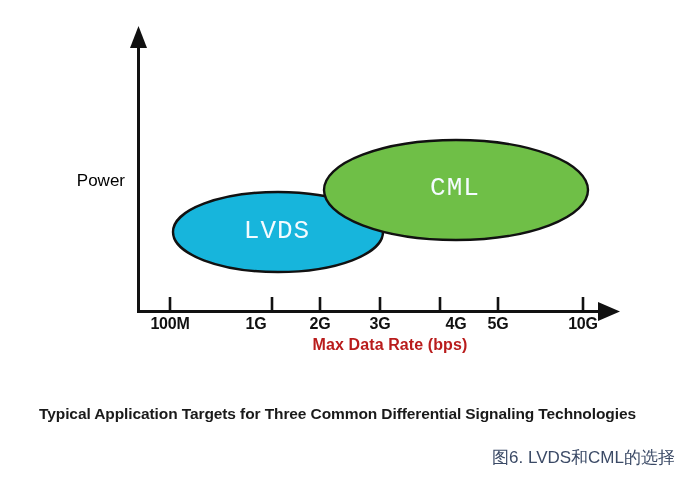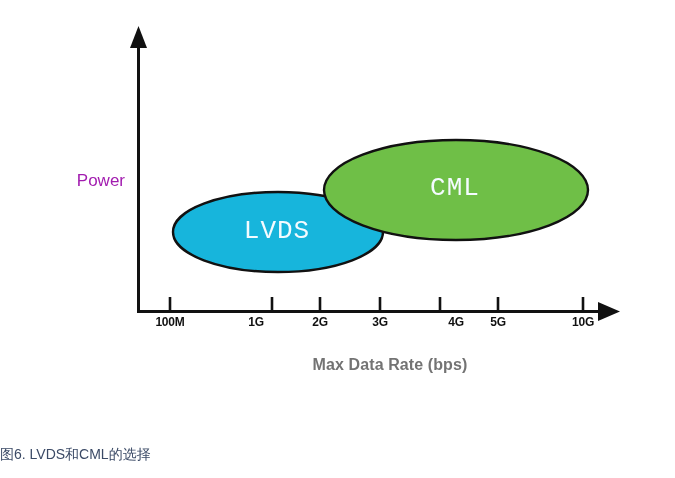--- a/index.html
+++ b/index.html
@@ -48,7 +48,7 @@
     text-align: right;
     font-size: 17px;
     line-height: 22px;
-    color: #a21caf;
+    color: #000000;
   }
   #y-axis-title .yline {
     display: block;

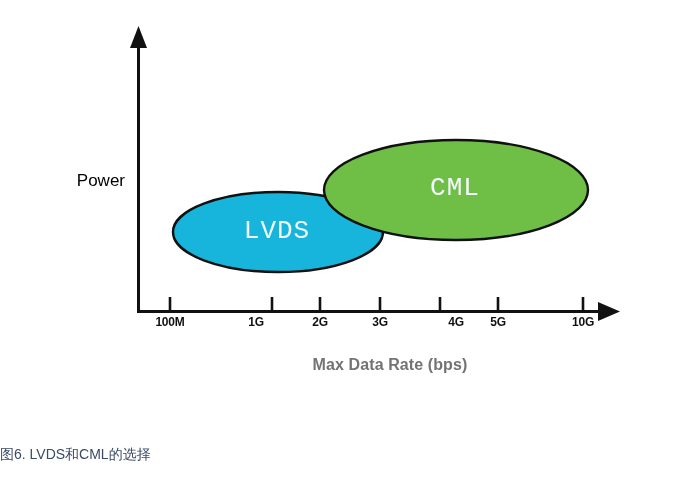--- a/index.html
+++ b/index.html
@@ -68,7 +68,7 @@
   .tick-label {
     position: absolute;
     top: 315px;
-    font-size: 12px;
+    font-size: 16px;
     font-weight: bold;
     color: #111111;
     text-align: center;

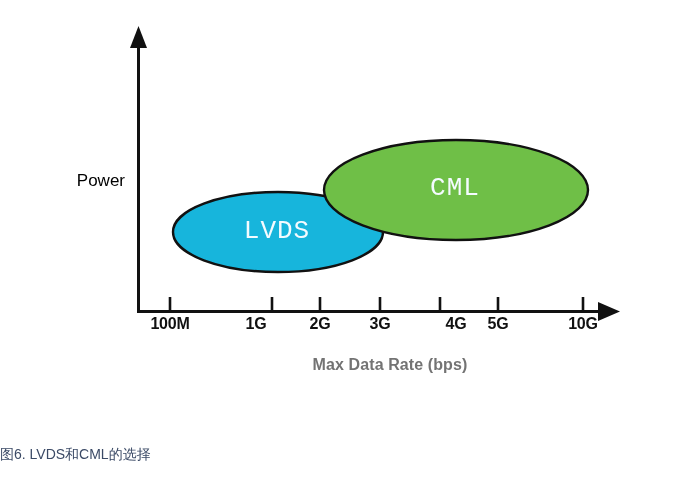--- a/index.html
+++ b/index.html
@@ -55,12 +55,12 @@
   }
   #x-axis-title {
     left: 240px;
-    top: 356px;
+    top: 336px;
     width: 300px;
     text-align: center;
     font-size: 16px;
     font-weight: bold;
-    color: #737373;
+    color: #b91c1c;
     letter-spacing: 0.1px;
   }
 

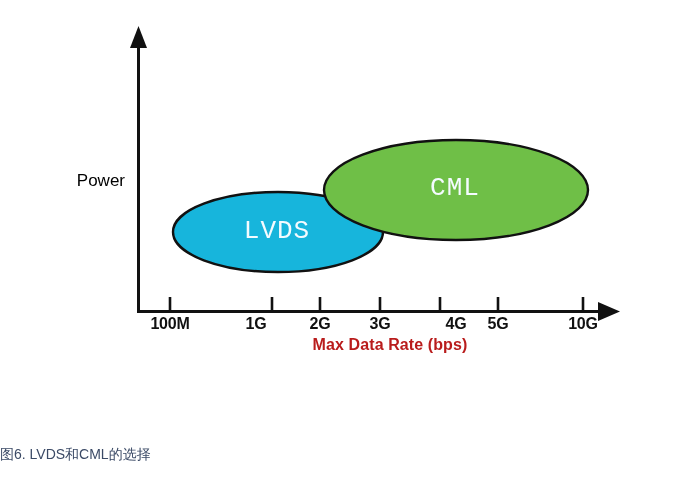--- a/index.html
+++ b/index.html
@@ -165,6 +165,7 @@
 
   </div>
 
+  <div id="caption-main">Typical Application Targets for Three Common Differential Signaling Technologies</div>
   <div id="caption-sub">图6. LVDS和CML的选择</div>
 
 </div>

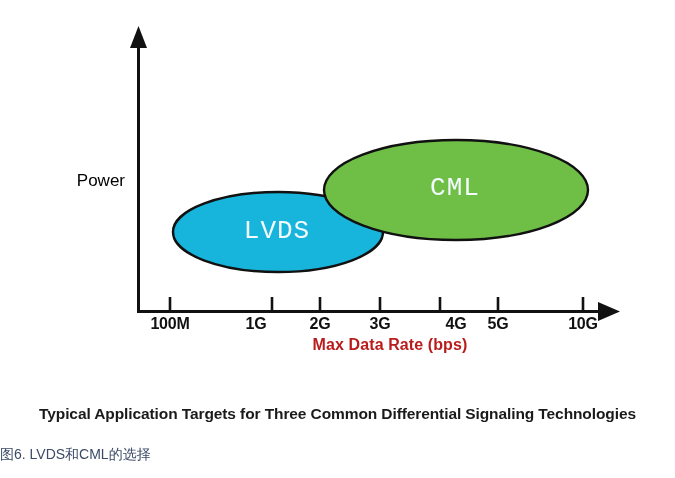--- a/index.html
+++ b/index.html
@@ -107,8 +107,8 @@
     left: 0;
     top: 446px;
     width: 675px;
-    text-align: left;
-    font-size: 14px;
+    text-align: right;
+    font-size: 17px;
     color: #3b4a66;
     font-family: "Liberation Sans", sans-serif;
   }

